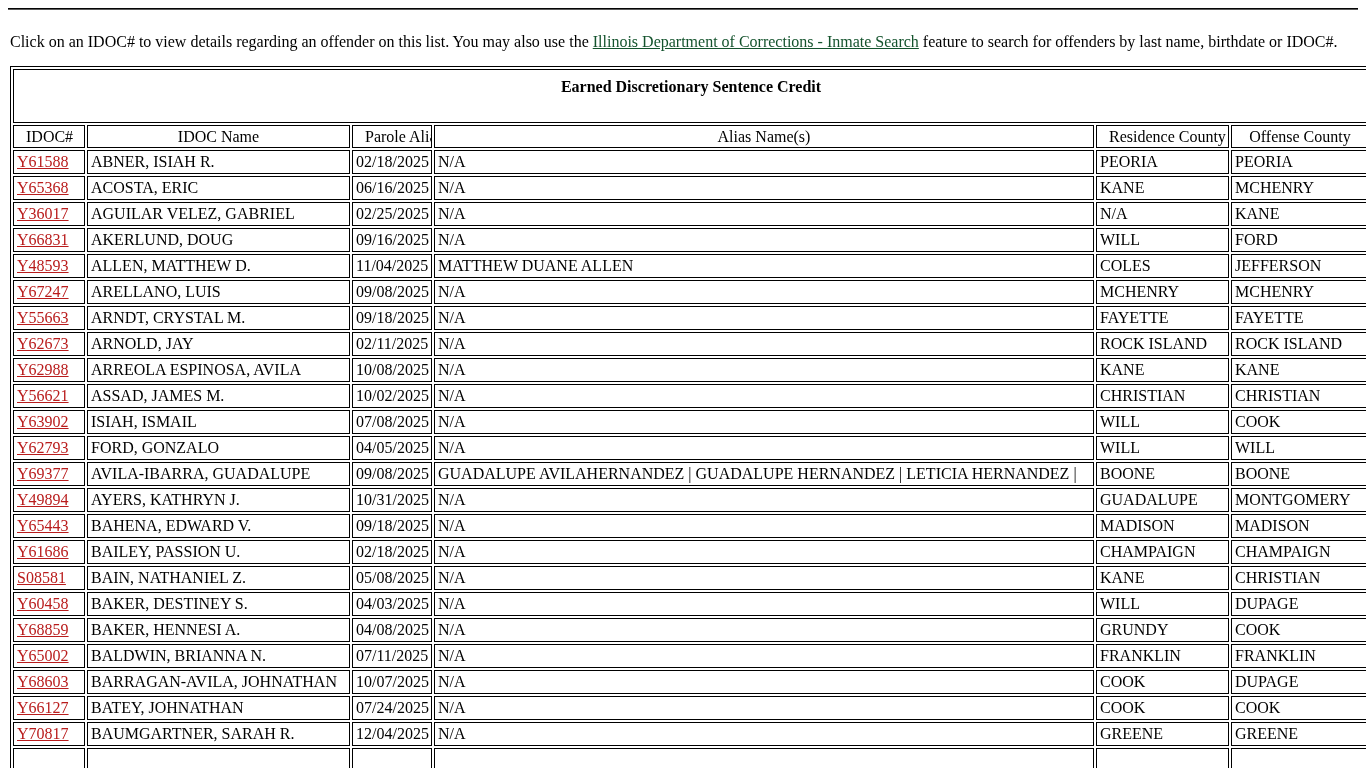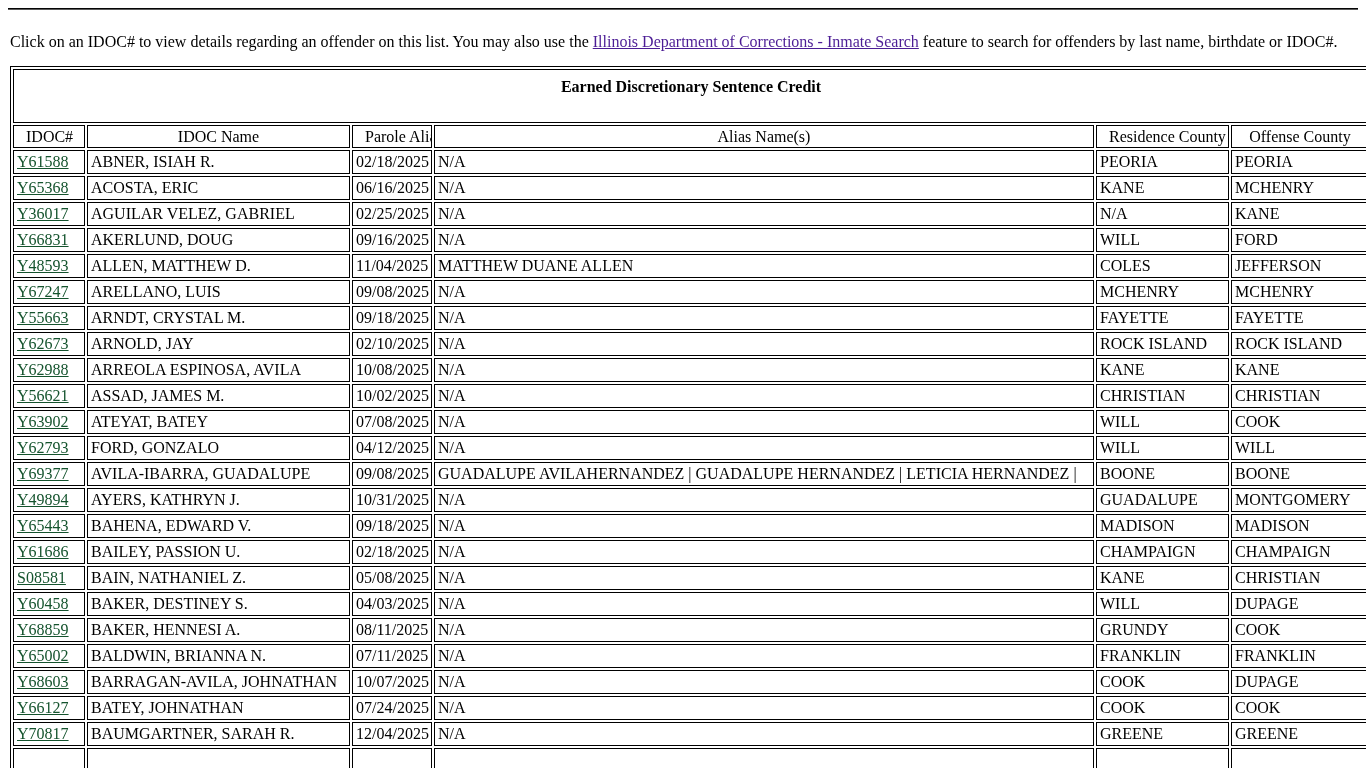--- a/index.html
+++ b/index.html
@@ -15,7 +15,7 @@
     border: 0; border-top: 2px groove #5a5a5a;
   }
   .intro { margin: 22px 0 0 2px; line-height: 20px; }
-  .intro a { color: #4c1d95; text-decoration: underline; cursor: pointer; }
+  .intro a { color: #14532d; text-decoration: underline; cursor: pointer; }
   table.roster {
     table-layout: fixed;
     width: 1346px;

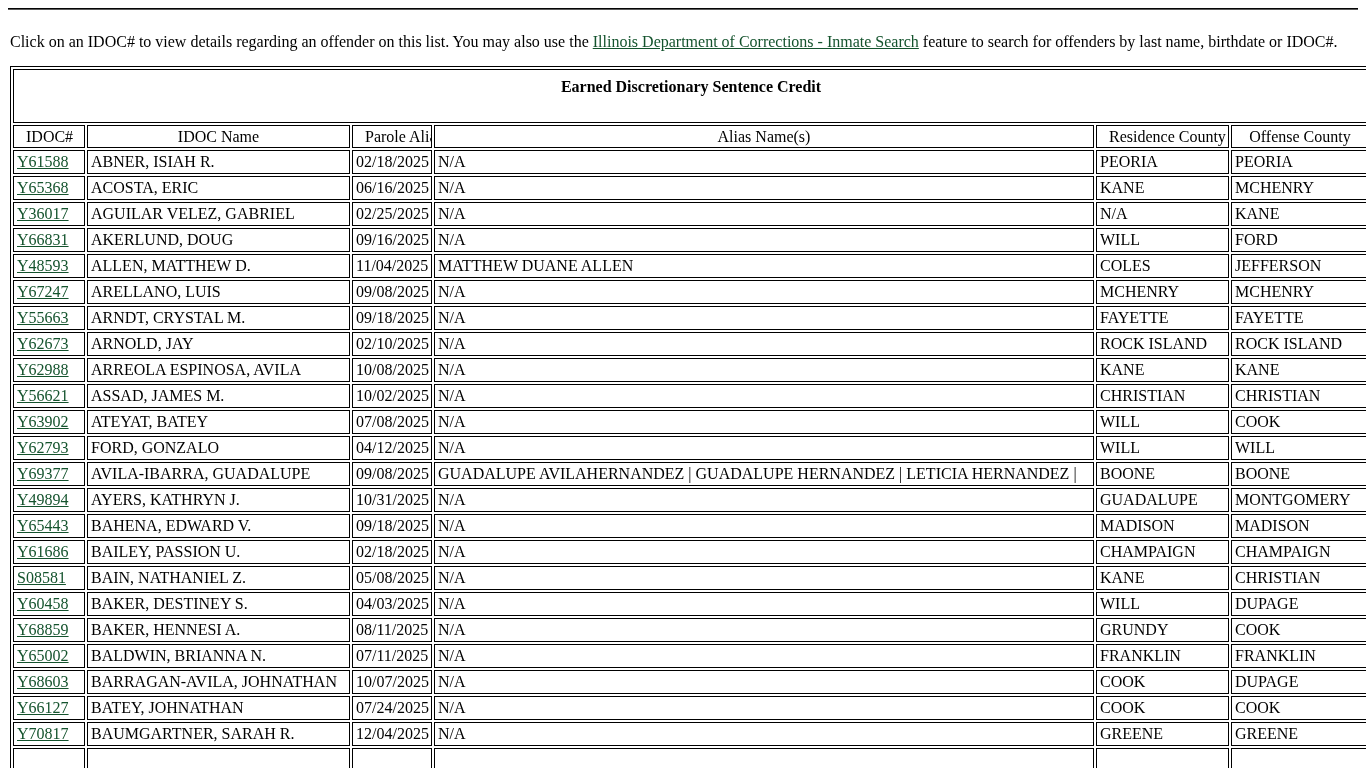--- a/index.html
+++ b/index.html
@@ -50,7 +50,7 @@
     text-align: left;
     vertical-align: middle;
   }
-  td.data a { color: #14532d; text-decoration: underline; cursor: pointer; }
+  td.data a { color: #b91c1c; text-decoration: underline; cursor: pointer; }
 </style>
 </head>
 <body>

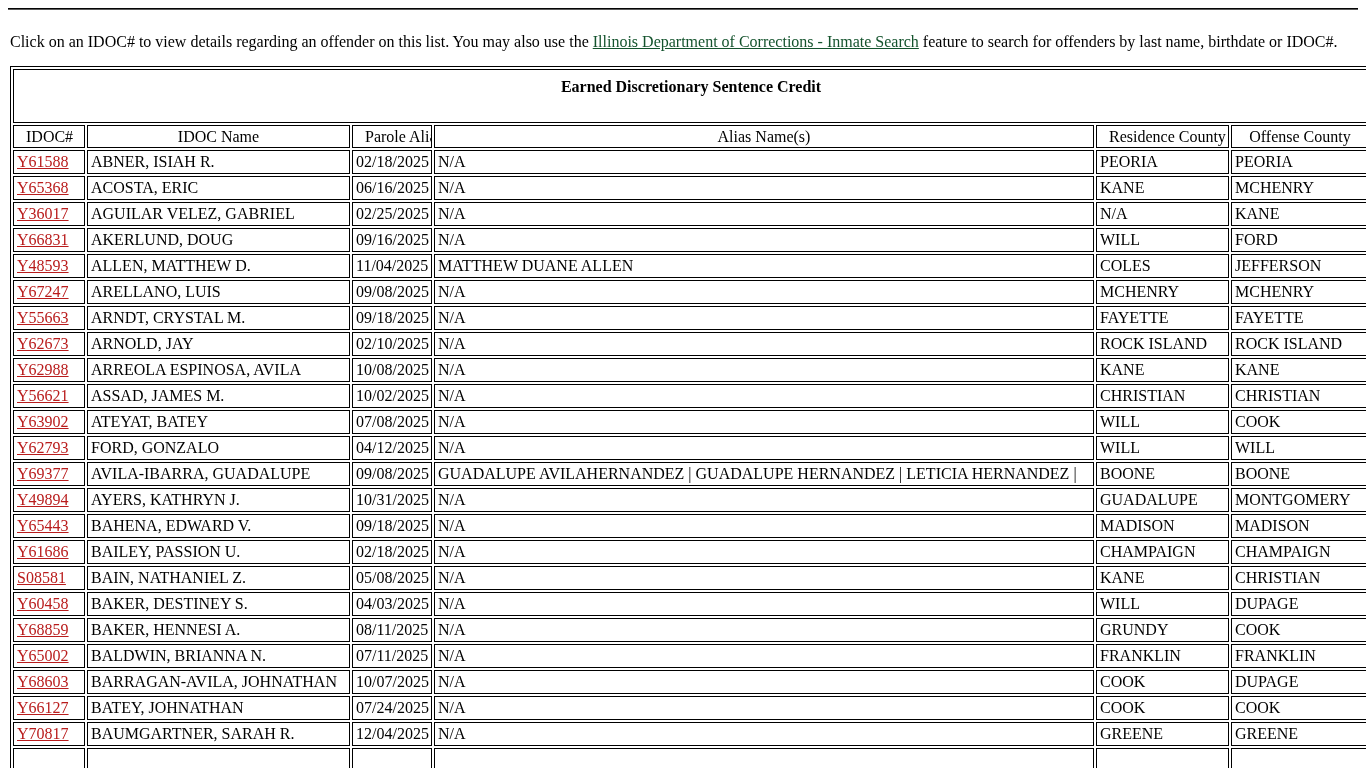--- a/index.html
+++ b/index.html
@@ -148,7 +148,7 @@
         <tr>
           <td class="data"><a href="#">Y62673</a></td>
           <td class="data">ARNOLD, JAY</td>
-          <td class="data">02/10/2025</td>
+          <td class="data">02/11/2025</td>
           <td class="data">N/A</td>
           <td class="data">ROCK ISLAND</td>
           <td class="data">ROCK ISLAND</td>

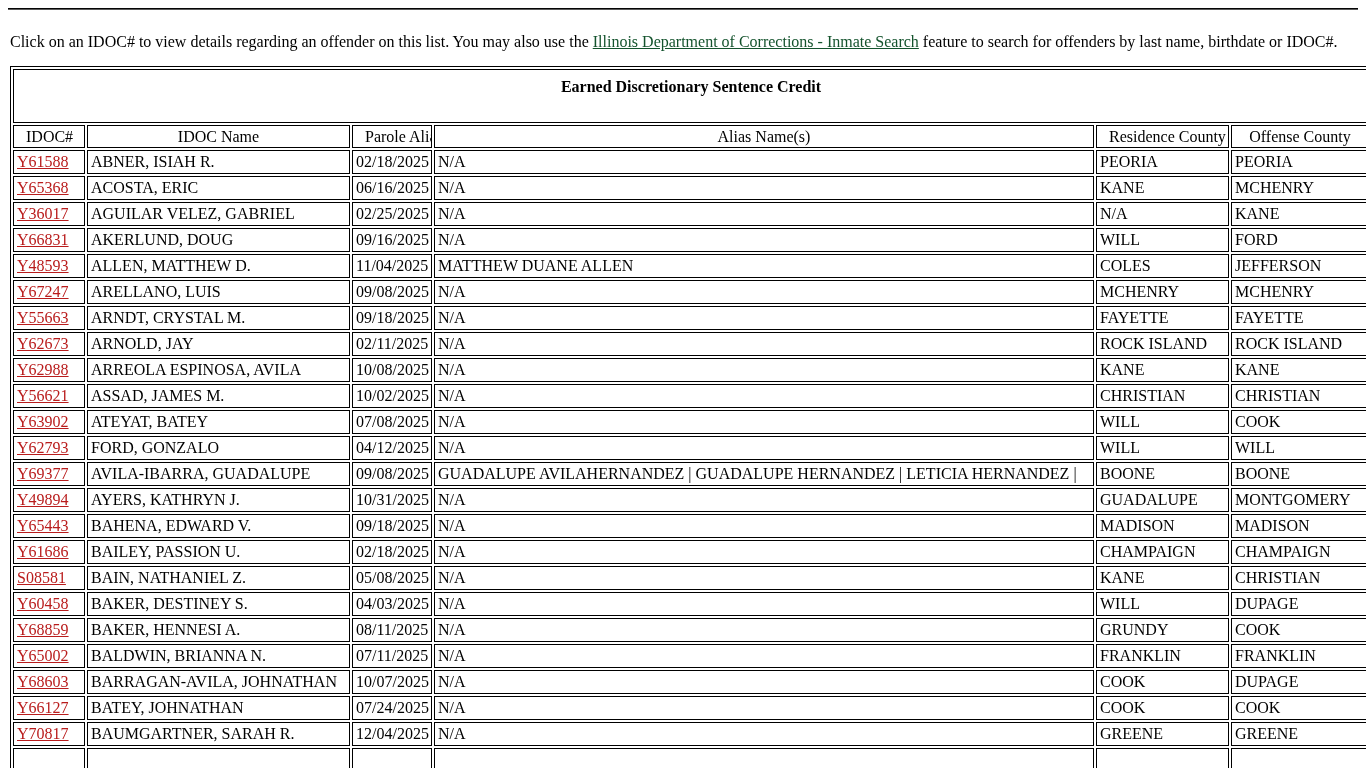--- a/index.html
+++ b/index.html
@@ -171,7 +171,7 @@
         </tr>
         <tr>
           <td class="data"><a href="#">Y63902</a></td>
-          <td class="data">ATEYAT, BATEY</td>
+          <td class="data">ISIAH, ISMAIL</td>
           <td class="data">07/08/2025</td>
           <td class="data">N/A</td>
           <td class="data">WILL</td>

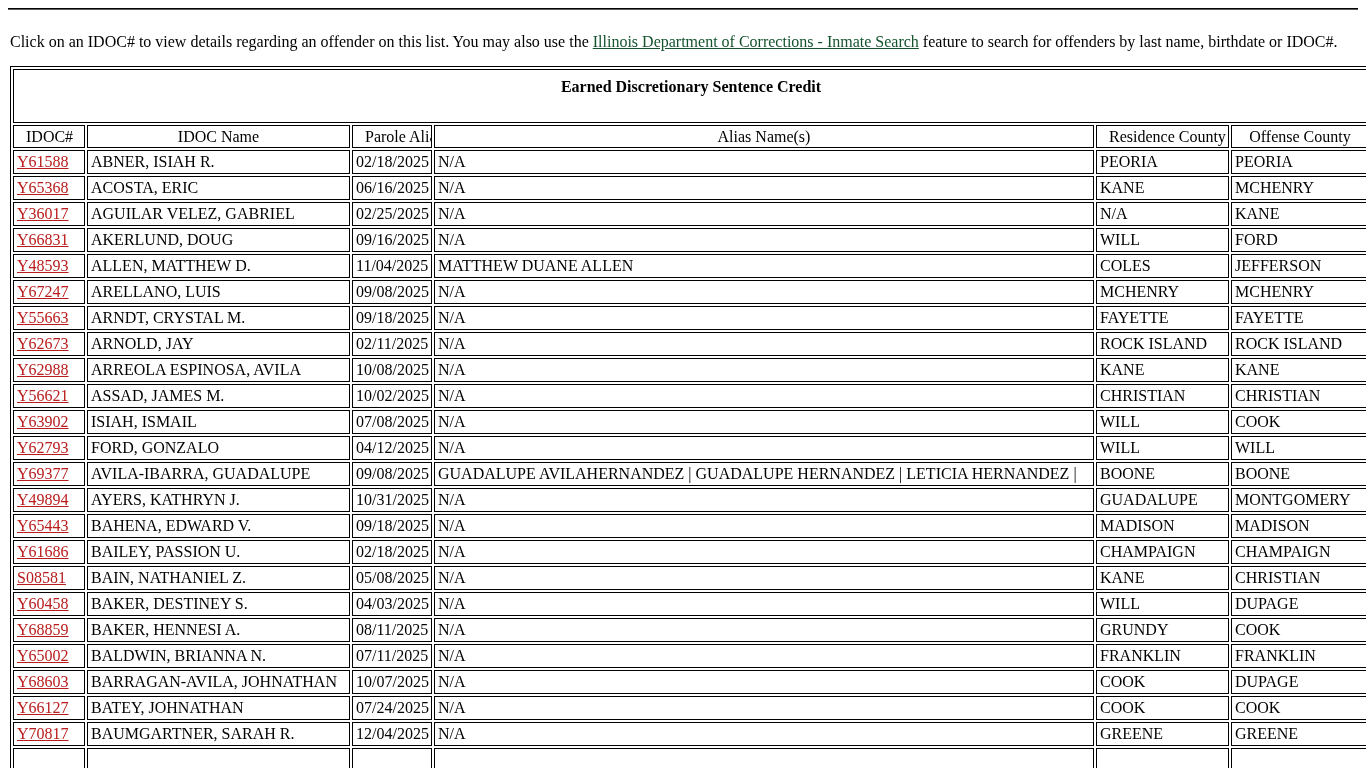--- a/index.html
+++ b/index.html
@@ -180,7 +180,7 @@
         <tr>
           <td class="data"><a href="#">Y62793</a></td>
           <td class="data">FORD, GONZALO</td>
-          <td class="data">04/12/2025</td>
+          <td class="data">04/05/2025</td>
           <td class="data">N/A</td>
           <td class="data">WILL</td>
           <td class="data">WILL</td>

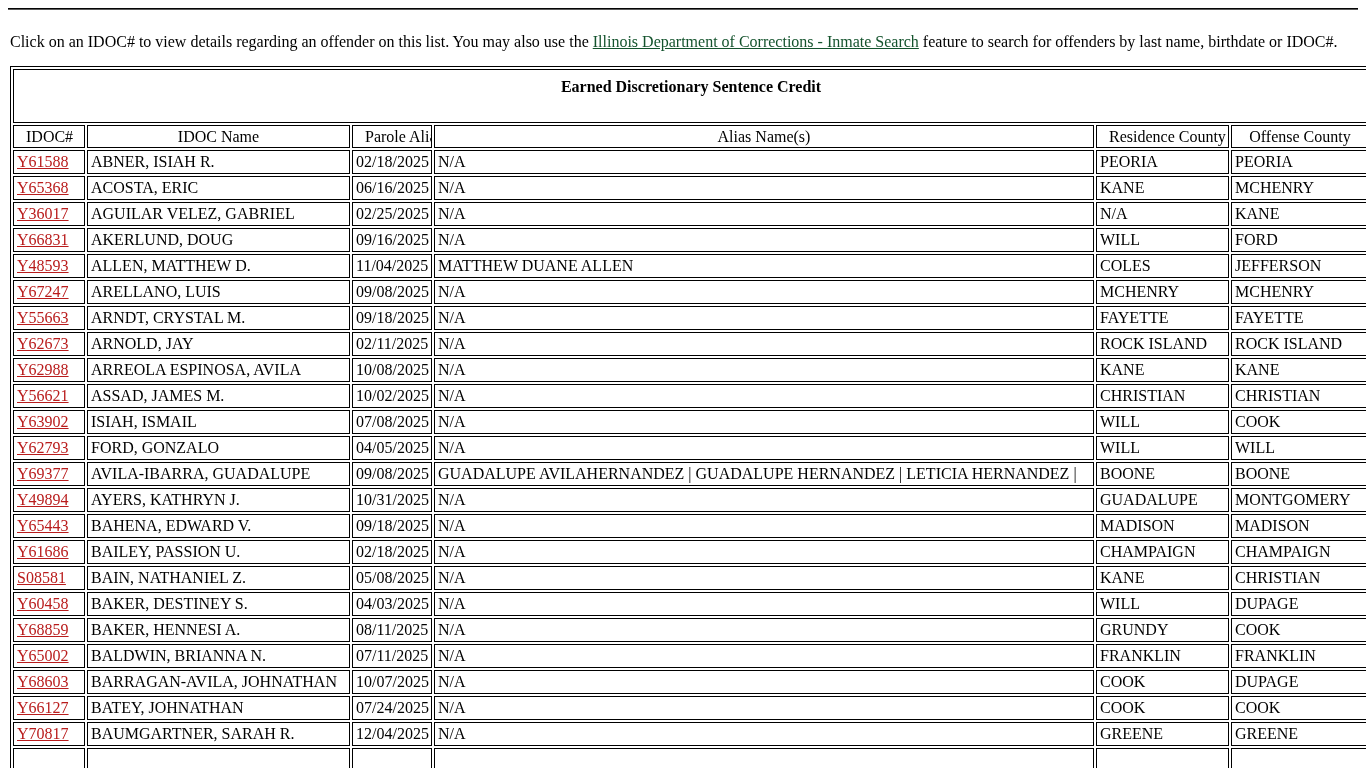--- a/index.html
+++ b/index.html
@@ -236,7 +236,7 @@
         <tr>
           <td class="data"><a href="#">Y68859</a></td>
           <td class="data">BAKER, HENNESI A.</td>
-          <td class="data">08/11/2025</td>
+          <td class="data">04/08/2025</td>
           <td class="data">N/A</td>
           <td class="data">GRUNDY</td>
           <td class="data">COOK</td>

